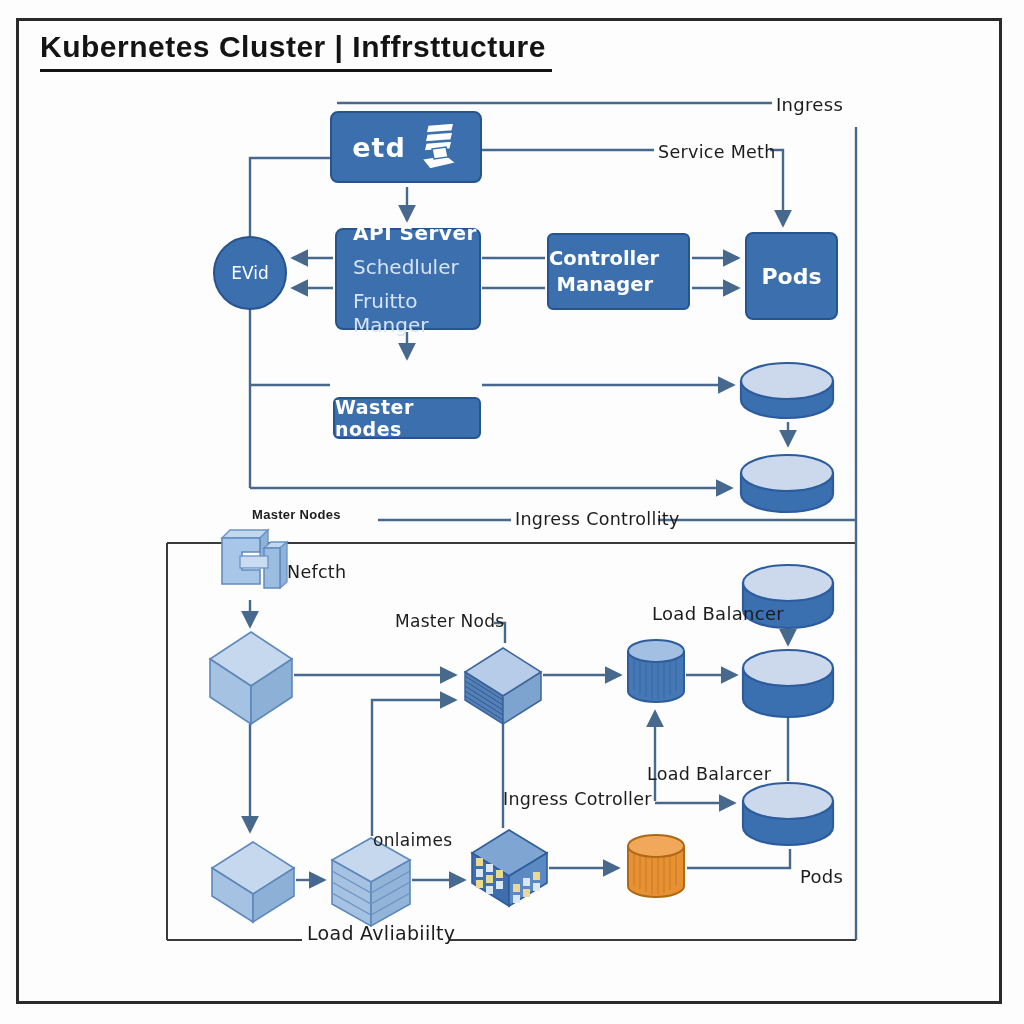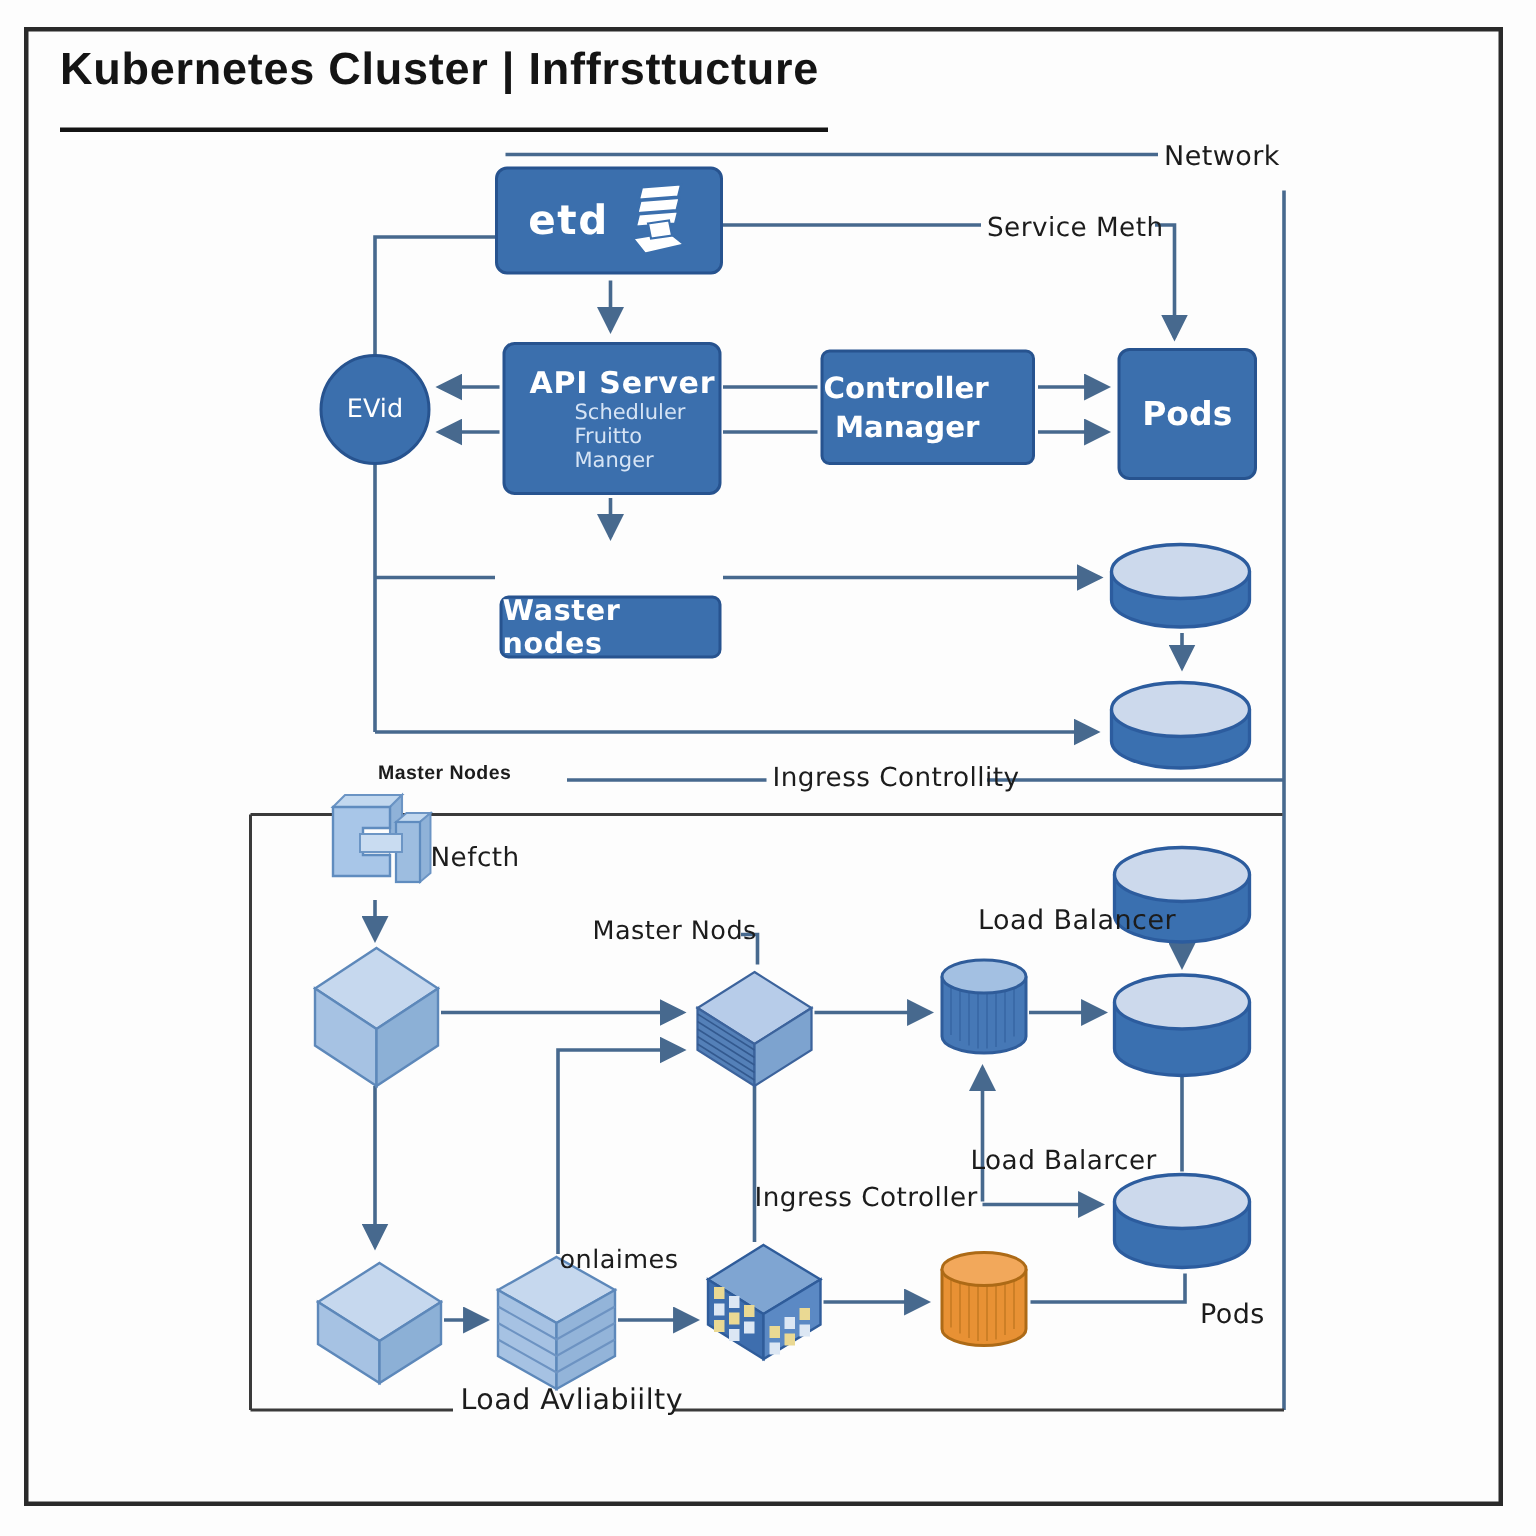--- a/index.html
+++ b/index.html
@@ -10,7 +10,7 @@
   #diagram-svg{position:absolute;left:0;top:0;z-index:1;}
   .htm{position:absolute;z-index:2;}
   #page-title{left:40px;top:30px;font-size:30px;font-weight:bold;color:#141414;
-          letter-spacing:.5px;border-bottom:3px solid #141414;padding:0 6px 21px 0;
+          letter-spacing:.5px;border-bottom:3px solid #141414;padding:0 6px 5px 0;
           font-family:"Liberation Sans",sans-serif;}
   .node{background:var(--box_blue,#3b6fad);border:2px solid #27538f;border-radius:8px;
           color:#fff;box-sizing:border-box;display:flex;align-items:center;justify-content:center;}

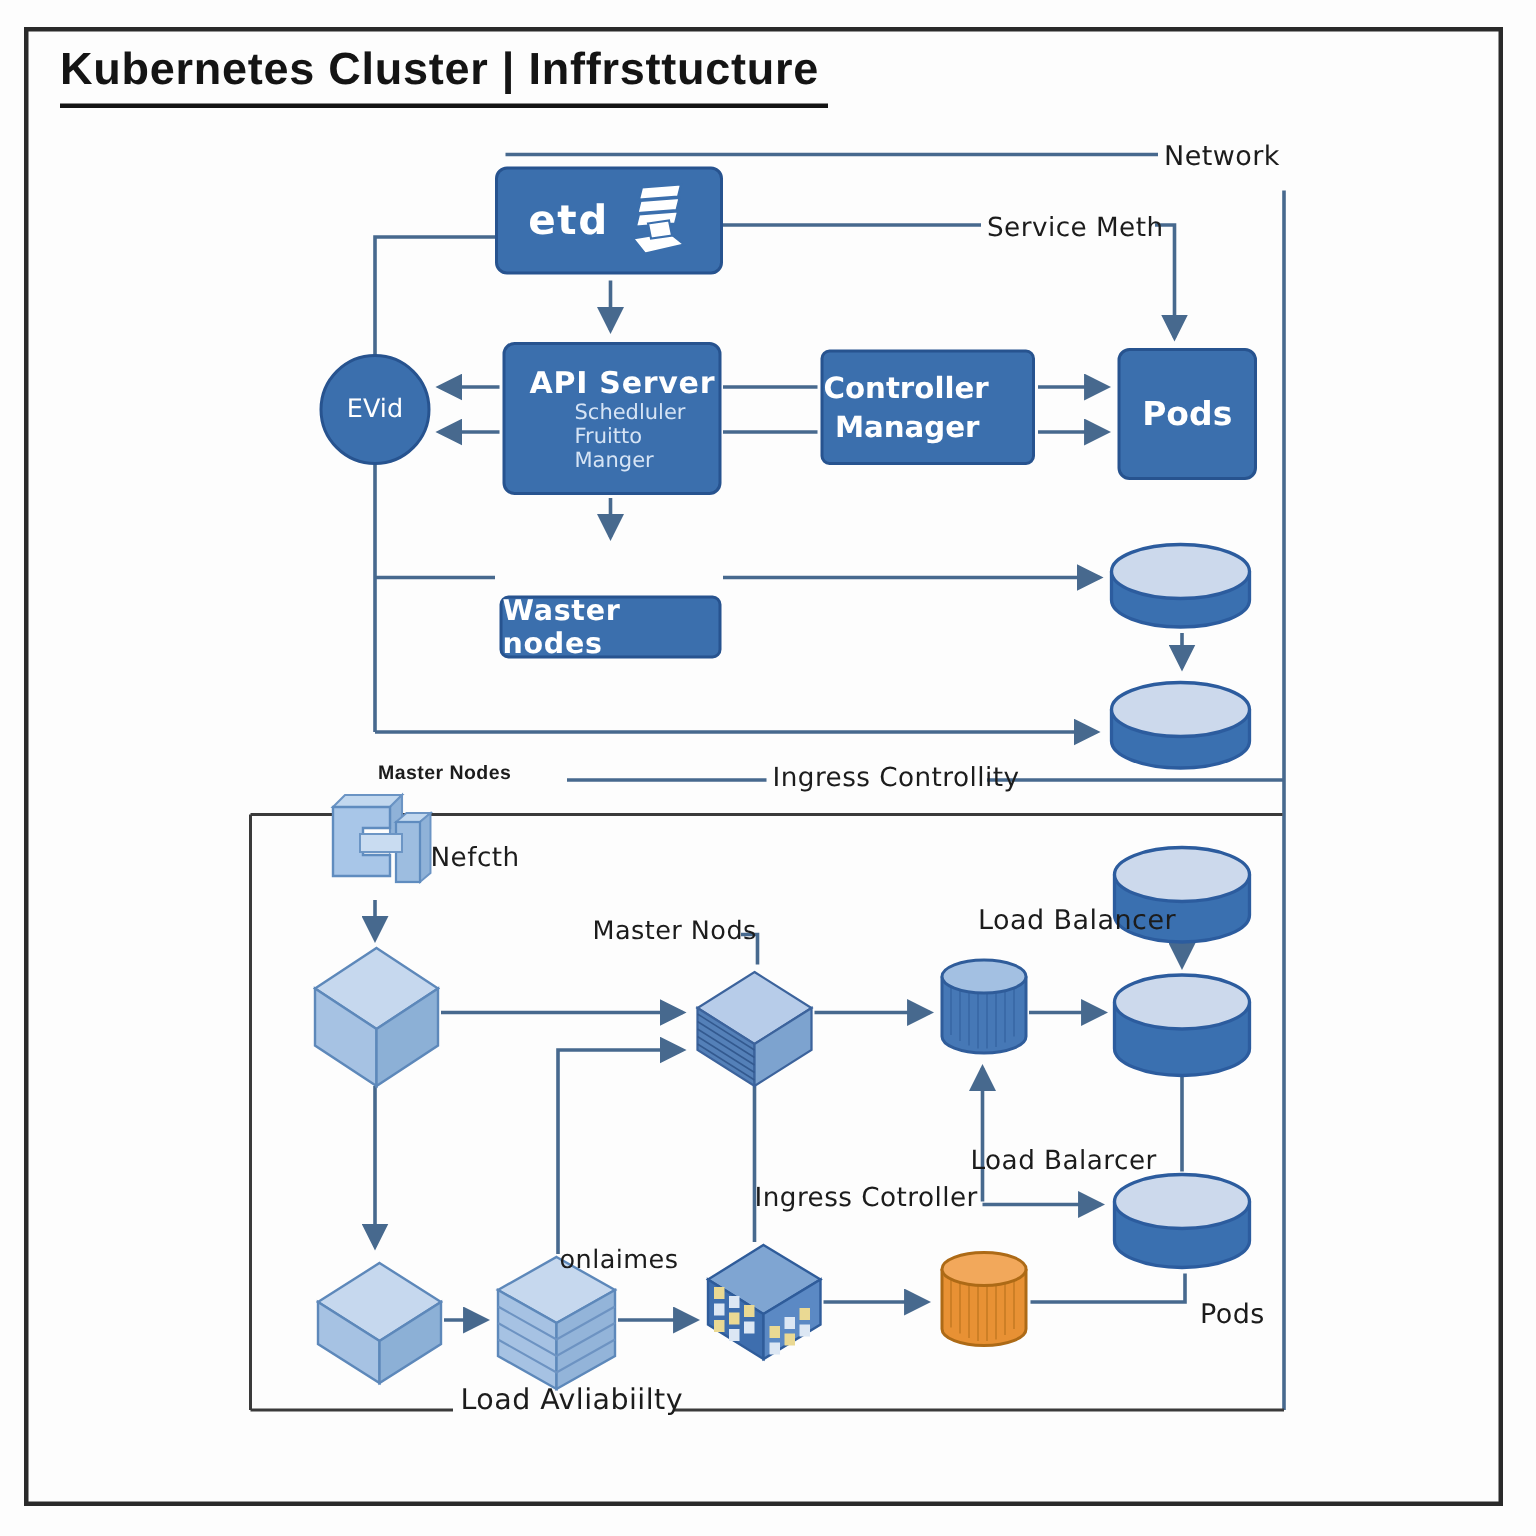--- a/index.html
+++ b/index.html
@@ -256,7 +256,7 @@
     <span>Waster nodes</span>
   </div>
 
-  <div class="htm lbl" id="network-label">Network</div>
+  <div class="htm lbl" id="network-label">Ingress</div>
   <div class="htm lbl" id="servicemesh-label">Service Meth</div>
   <div class="htm lbl" id="masternodes-label">Master Nodes</div>
   <div class="htm lbl" id="ingressctl-label">Ingress Controllity</div>

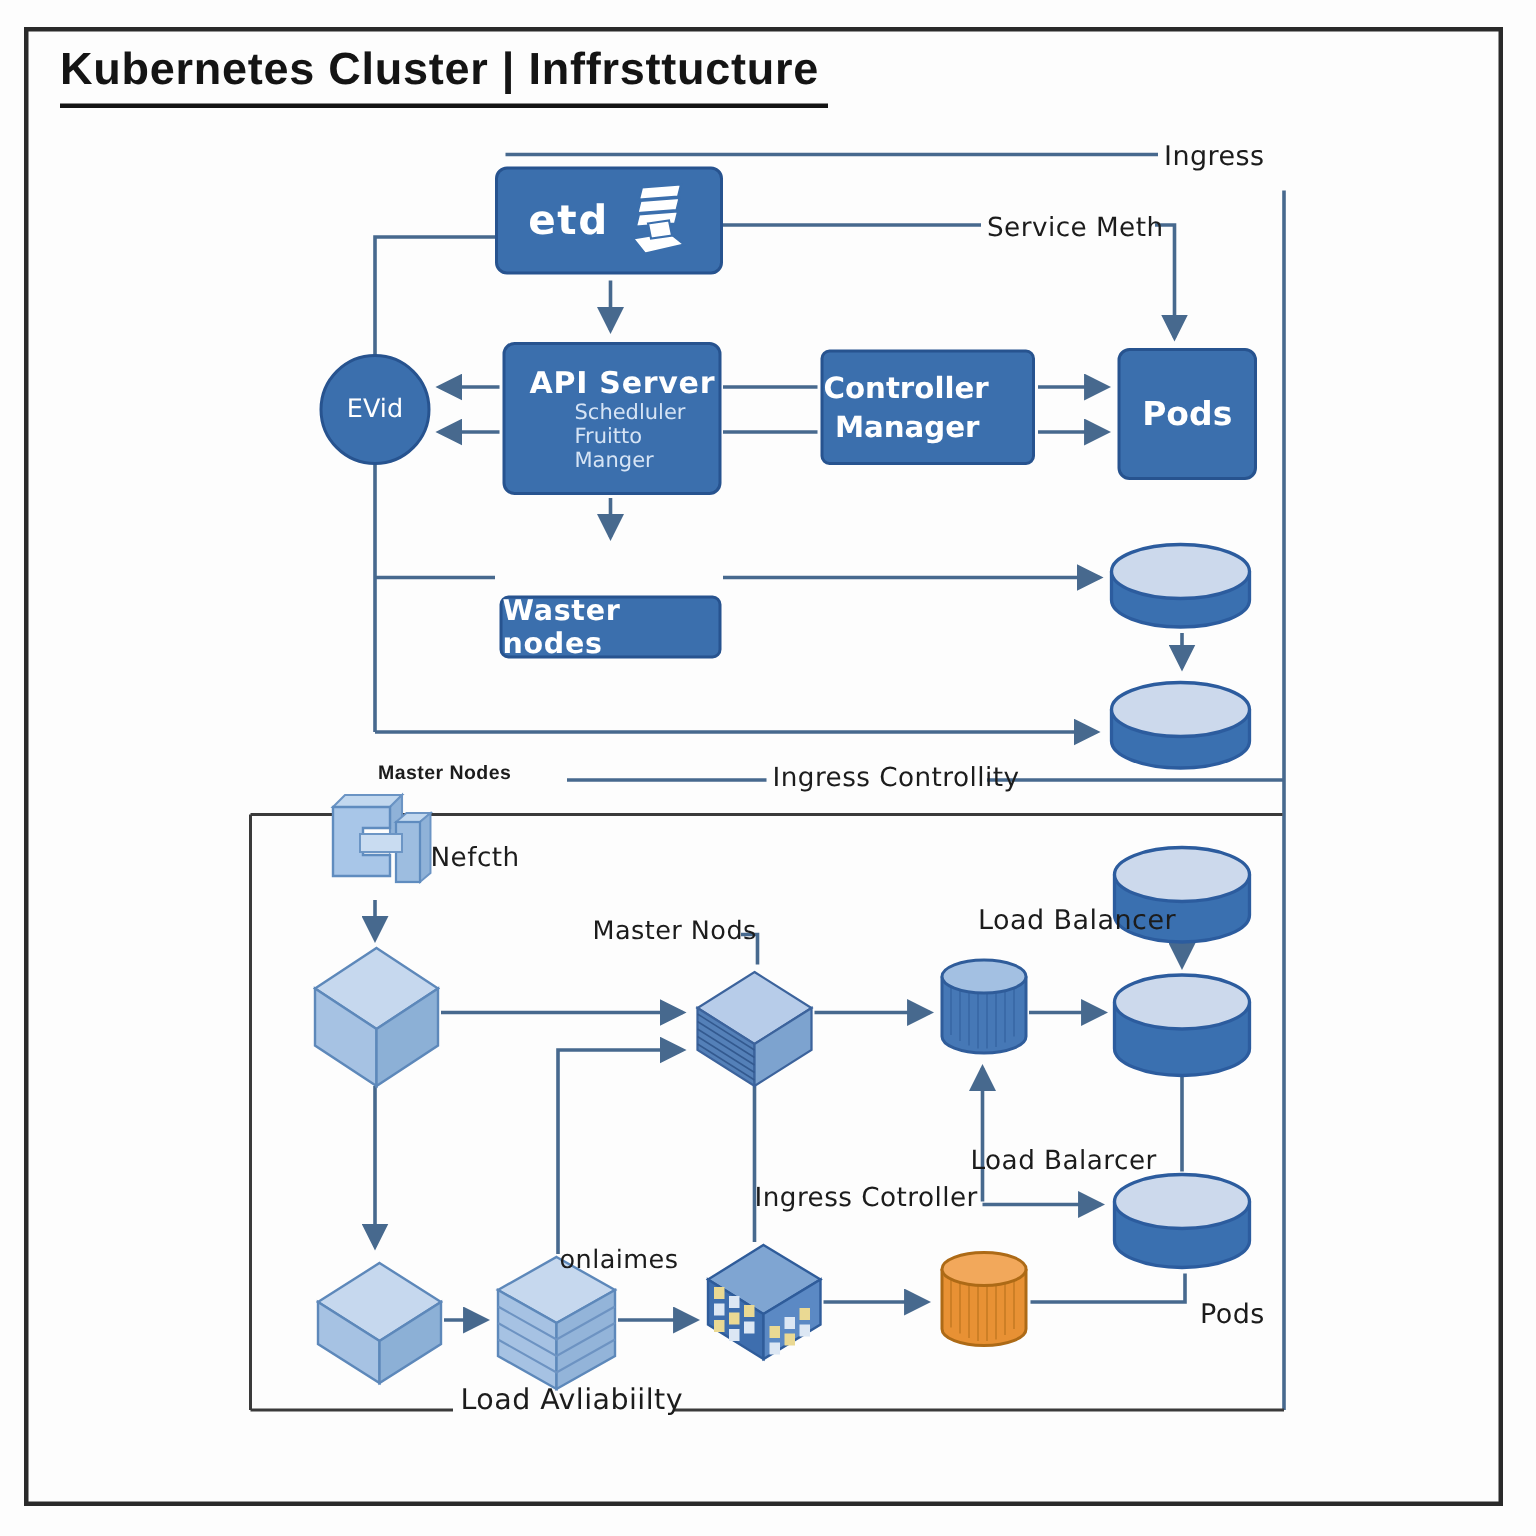--- a/index.html
+++ b/index.html
@@ -18,7 +18,7 @@
   #etcd-box .t{font-size:27px;font-weight:bold;letter-spacing:1px;}
   #evid-circle{left:213px;top:236px;width:74px;height:74px;border-radius:50%;font-size:17px;}
   #api-box{left:335px;top:228px;width:146px;height:102px;flex-direction:column;
-          align-items:flex-start;justify-content:center;padding-left:16px;gap:0;}
+          align-items:flex-start;justify-content:center;padding-left:16px;gap:10px;}
   #api-box .l1{font-size:20px;font-weight:bold;letter-spacing:.5px;}
   #api-box .l2,#api-box .l3{font-size:14px;color:#d6e4f5;margin-left:30px;}
   #cm-box{left:547px;top:233px;width:143px;height:77px;border-radius:6px;

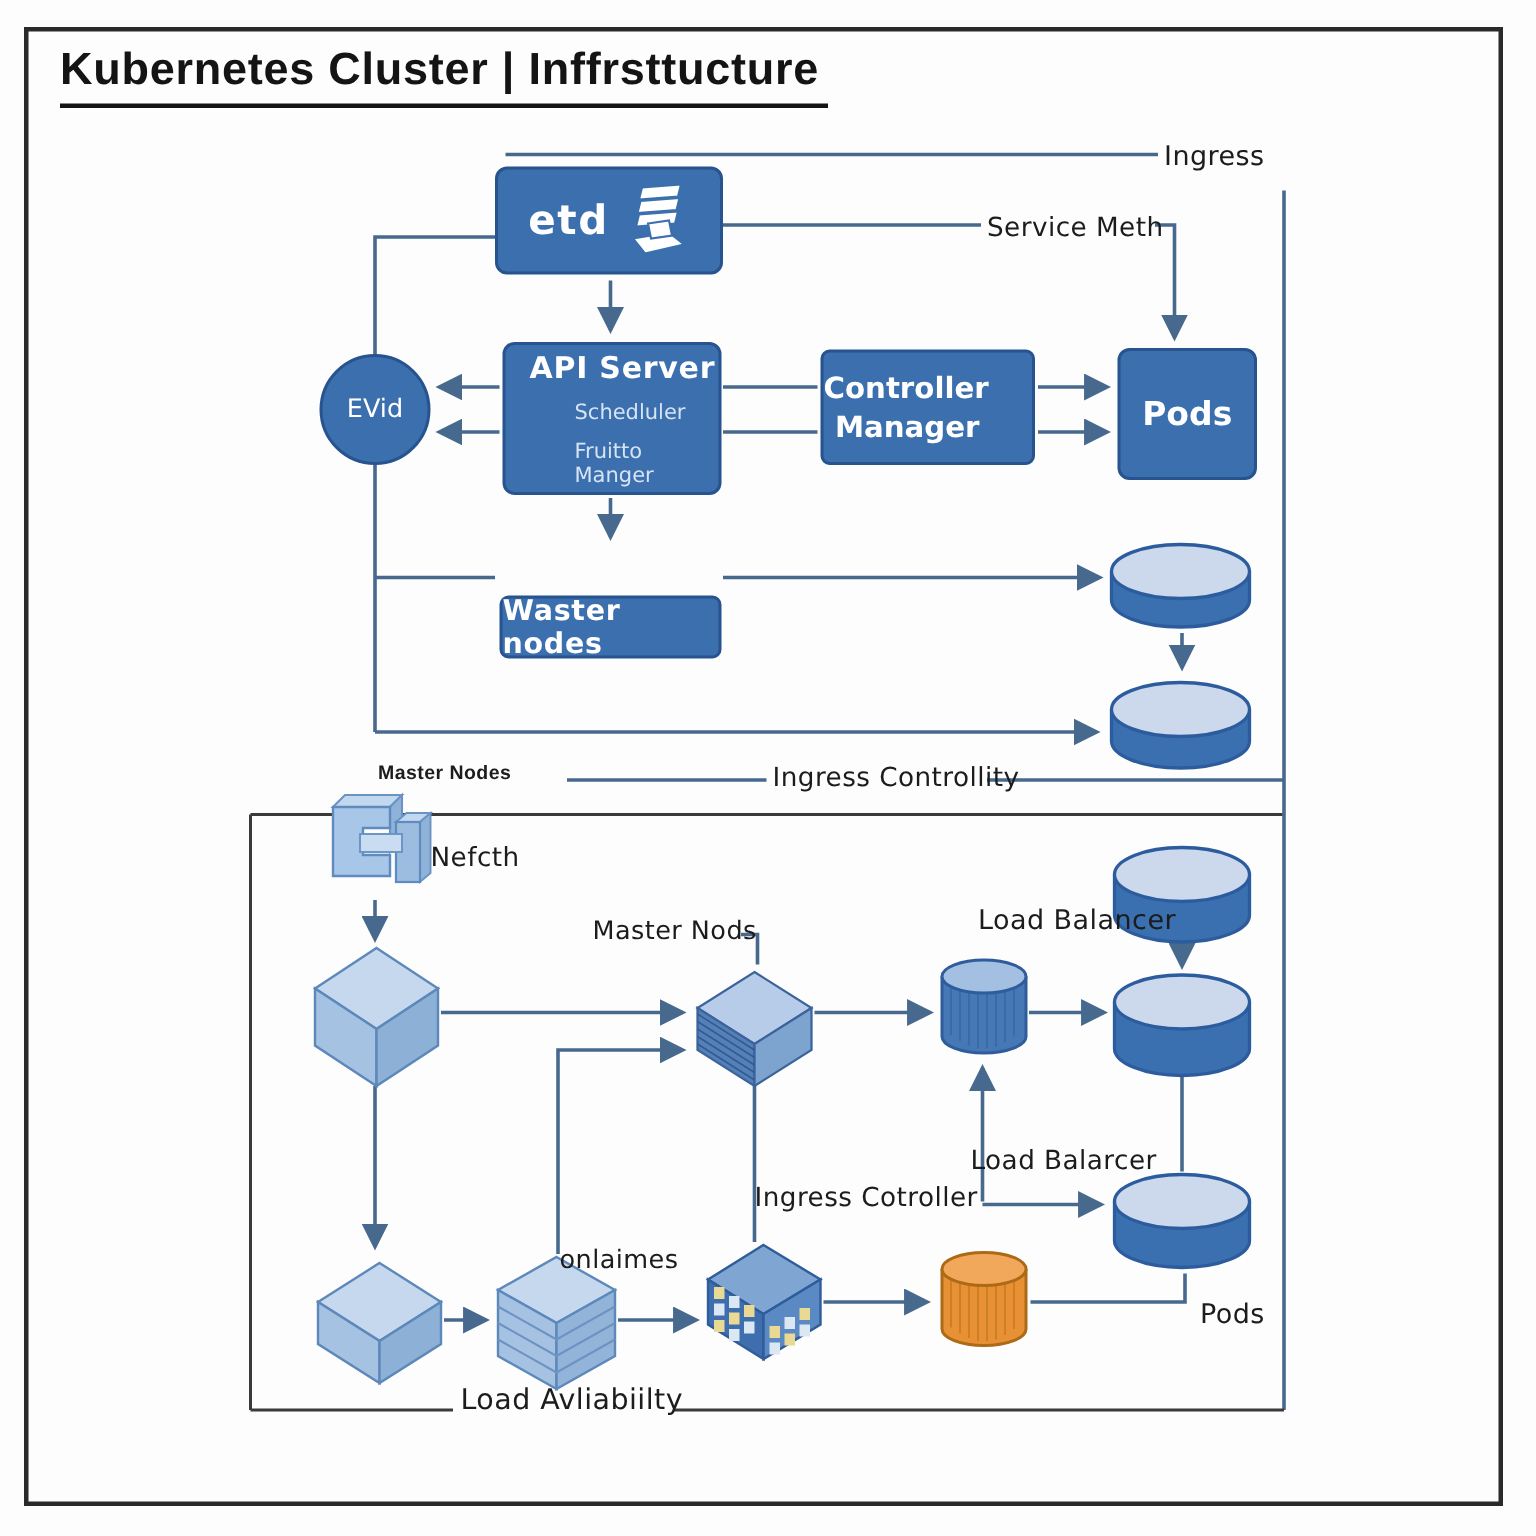--- a/index.html
+++ b/index.html
@@ -20,7 +20,7 @@
   #api-box{left:335px;top:228px;width:146px;height:102px;flex-direction:column;
           align-items:flex-start;justify-content:center;padding-left:16px;gap:10px;}
   #api-box .l1{font-size:20px;font-weight:bold;letter-spacing:.5px;}
-  #api-box .l2,#api-box .l3{font-size:14px;color:#d6e4f5;margin-left:30px;}
+  #api-box .l2,#api-box .l3{font-size:20px;color:#d6e4f5;}
   #cm-box{left:547px;top:233px;width:143px;height:77px;border-radius:6px;
           justify-content:flex-start;text-align:right;}
   #cm-box .t{font-size:19.5px;font-weight:bold;width:104px;line-height:1.3;}

